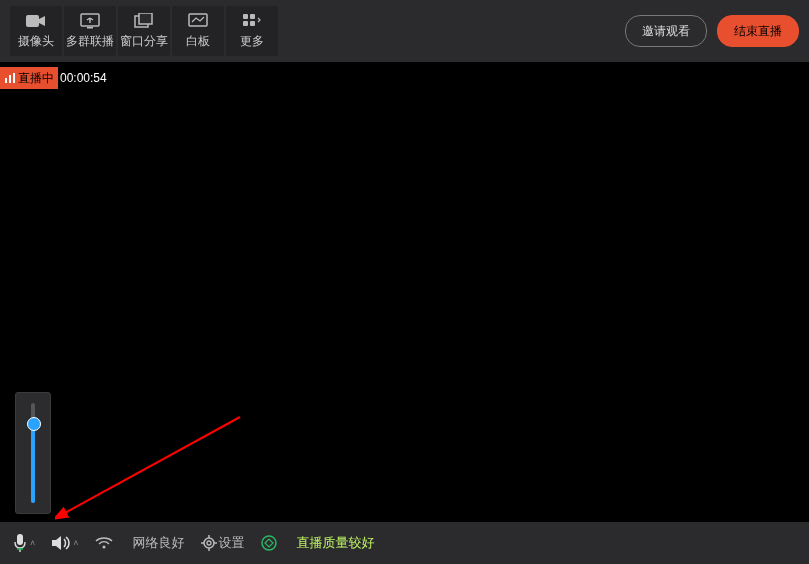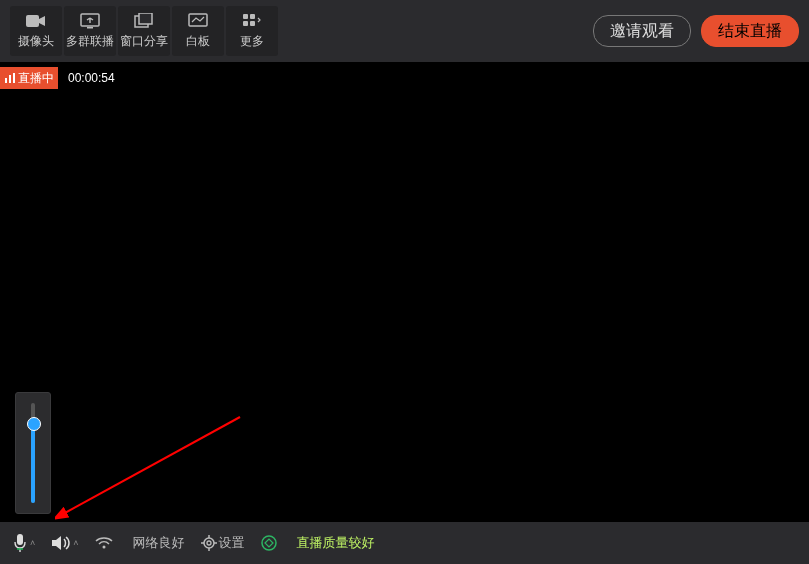--- a/index.html
+++ b/index.html
@@ -59,7 +59,7 @@
     border: 1px solid #777;
     background: transparent;
     color: #ddd;
-    font-size: 16px;
+    font-size: 12px;
     display: flex;
     align-items: center;
     margin-left: 10px;

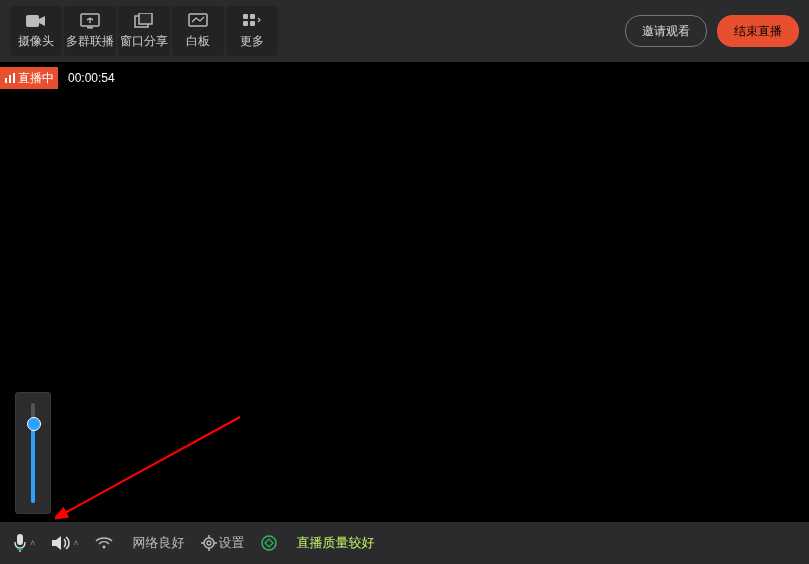--- a/index.html
+++ b/index.html
@@ -87,7 +87,7 @@
   }
   .live-tag {
     background: #e84f2e;
-    color: #ffffff;
+    color: #000000;
     font-size: 12px;
     padding: 2px 4px;
     display: flex;

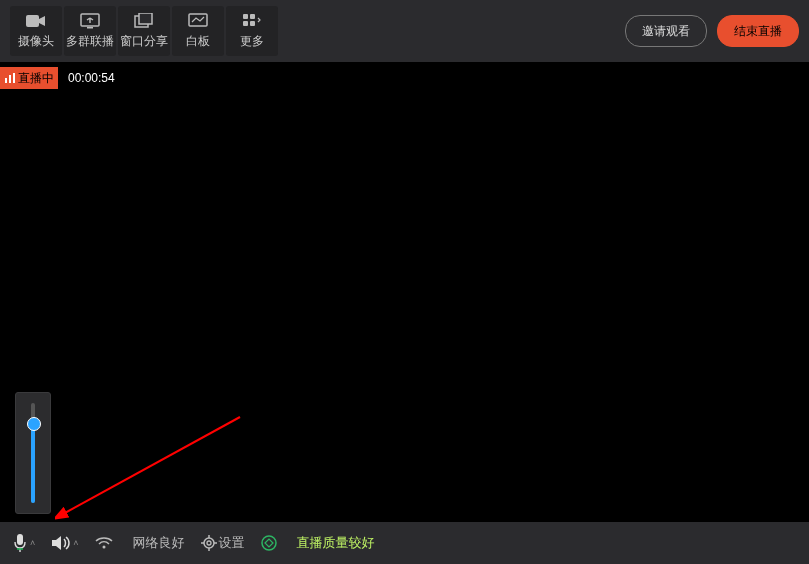--- a/index.html
+++ b/index.html
@@ -99,7 +99,7 @@
     background: #000;
     color: #fff;
     font-size: 12px;
-    padding: 2px 10px;
+    padding: 2px 2px;
     height: 18px;
     display: flex;
     align-items: center;

